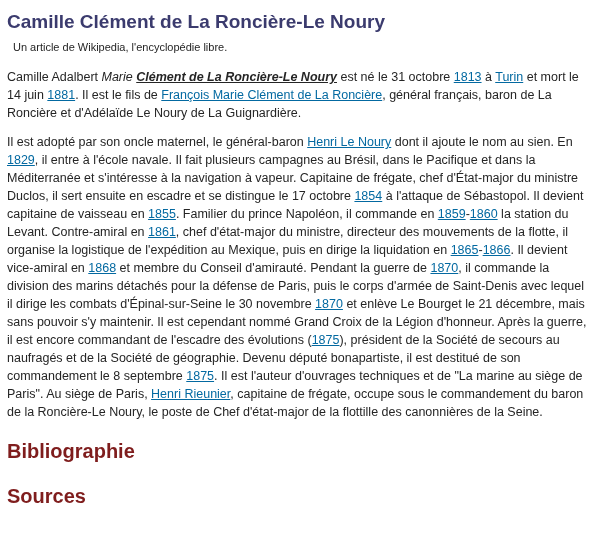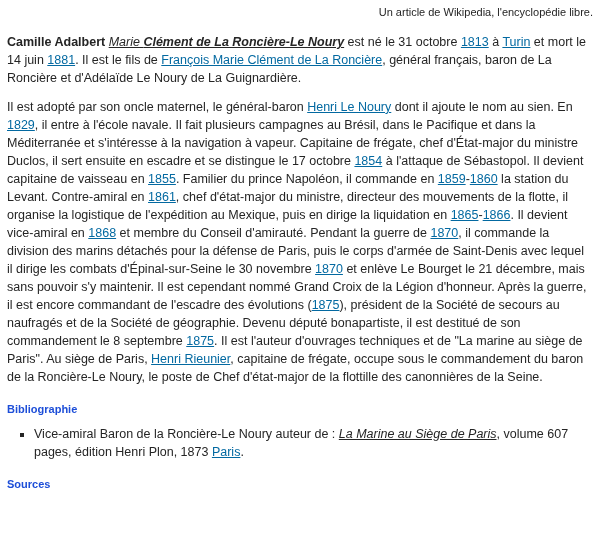--- a/index.html
+++ b/index.html
@@ -61,6 +61,7 @@
 
 <div class="page">
 
+  <h1 class="title">Camille Clément de La Roncière-Le Noury</h1>
 
   <p class="subtitle">Un article de Wikipedia, l'encyclopédie libre.</p>
 

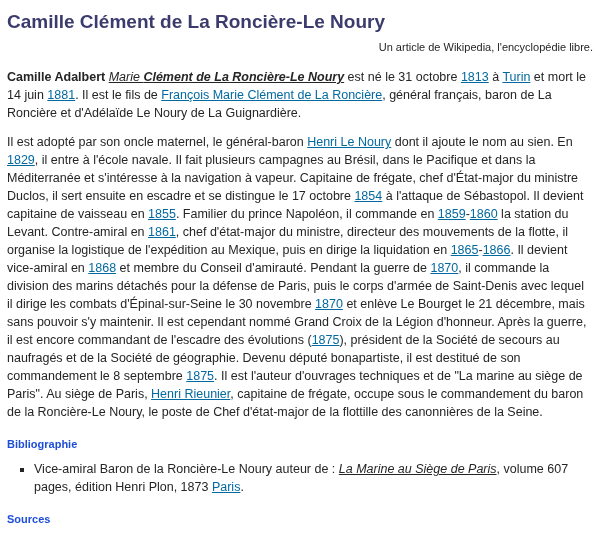--- a/index.html
+++ b/index.html
@@ -28,7 +28,6 @@
     font-size: 11px;
     margin: 0 0 12px 6px;
     color: #252525;
-    text-align: right;
   }
   p.body-par {
     margin: 0 0 11px 0;

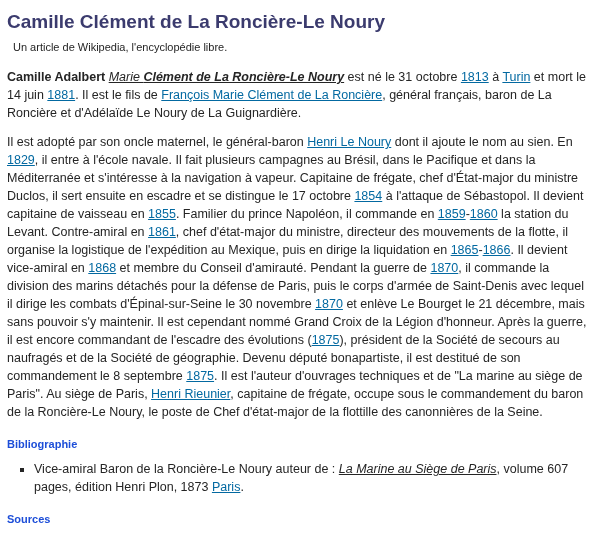--- a/index.html
+++ b/index.html
@@ -51,7 +51,7 @@
     text-decoration: underline;
     cursor: pointer;
   }
-  .rs-b  { font-weight: bold; }
+  .rs-b  { font-weight: normal; }
   .rs-i  { font-style: italic; text-decoration: underline; }
   .rs-bi { font-weight: bold; font-style: italic; text-decoration: underline; }
 </style>

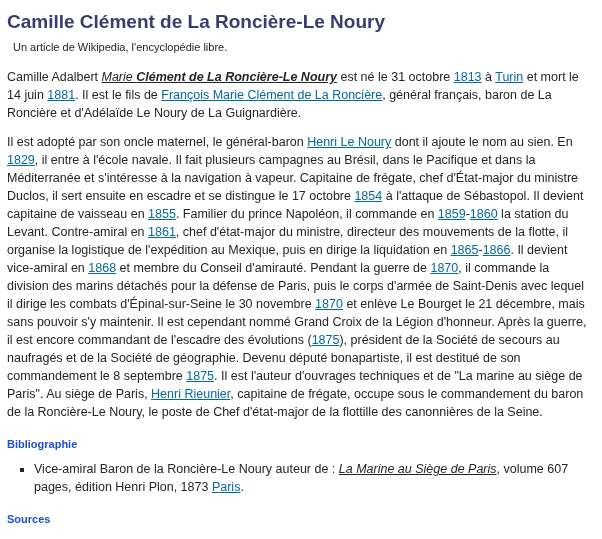--- a/index.html
+++ b/index.html
@@ -52,7 +52,7 @@
     cursor: pointer;
   }
   .rs-b  { font-weight: normal; }
-  .rs-i  { font-style: italic; text-decoration: underline; }
+  .rs-i  { font-style: italic; }
   .rs-bi { font-weight: bold; font-style: italic; text-decoration: underline; }
 </style>
 </head>

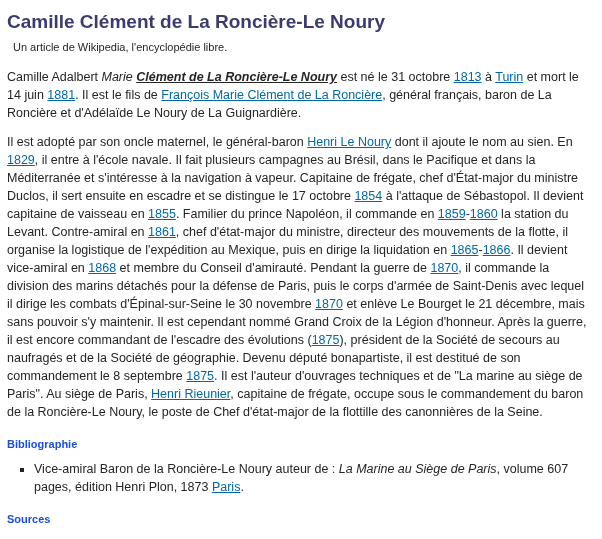--- a/index.html
+++ b/index.html
@@ -33,9 +33,9 @@
     margin: 0 0 11px 0;
   }
   h2.section {
-    font-size: 11px;
+    font-size: 20px;
     font-weight: bold;
-    color: #1d4ed8;
+    color: #7f1d1d;
     margin: 16px 0 7px 0;
   }
   ul.biblio {

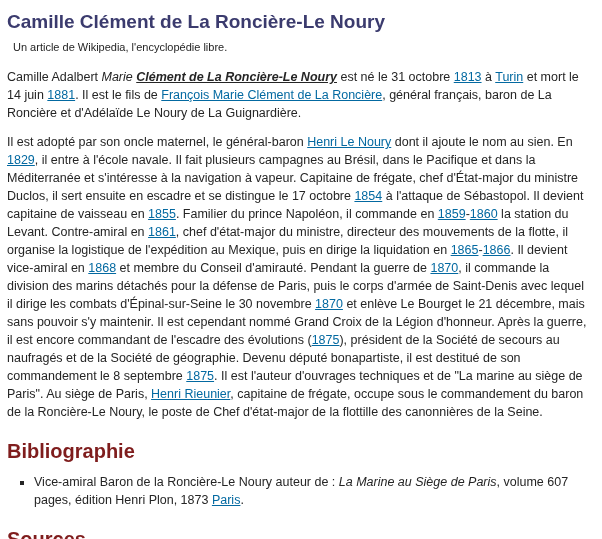--- a/index.html
+++ b/index.html
@@ -72,9 +72,6 @@
 
     <h2 class="section">Bibliographie</h2>
 
-    <ul class="biblio">
-      <li><span>Vice-amiral Baron de la Roncière-Le Noury auteur de : </span><span class="rs-i">La Marine au Siège de Paris</span><span>, volume 607 pages, édition Henri Plon, 1873 </span><a class="wlink" href="#">Paris</a><span>.</span></li>
-    </ul>
 
     <h2 class="section">Sources</h2>
 

